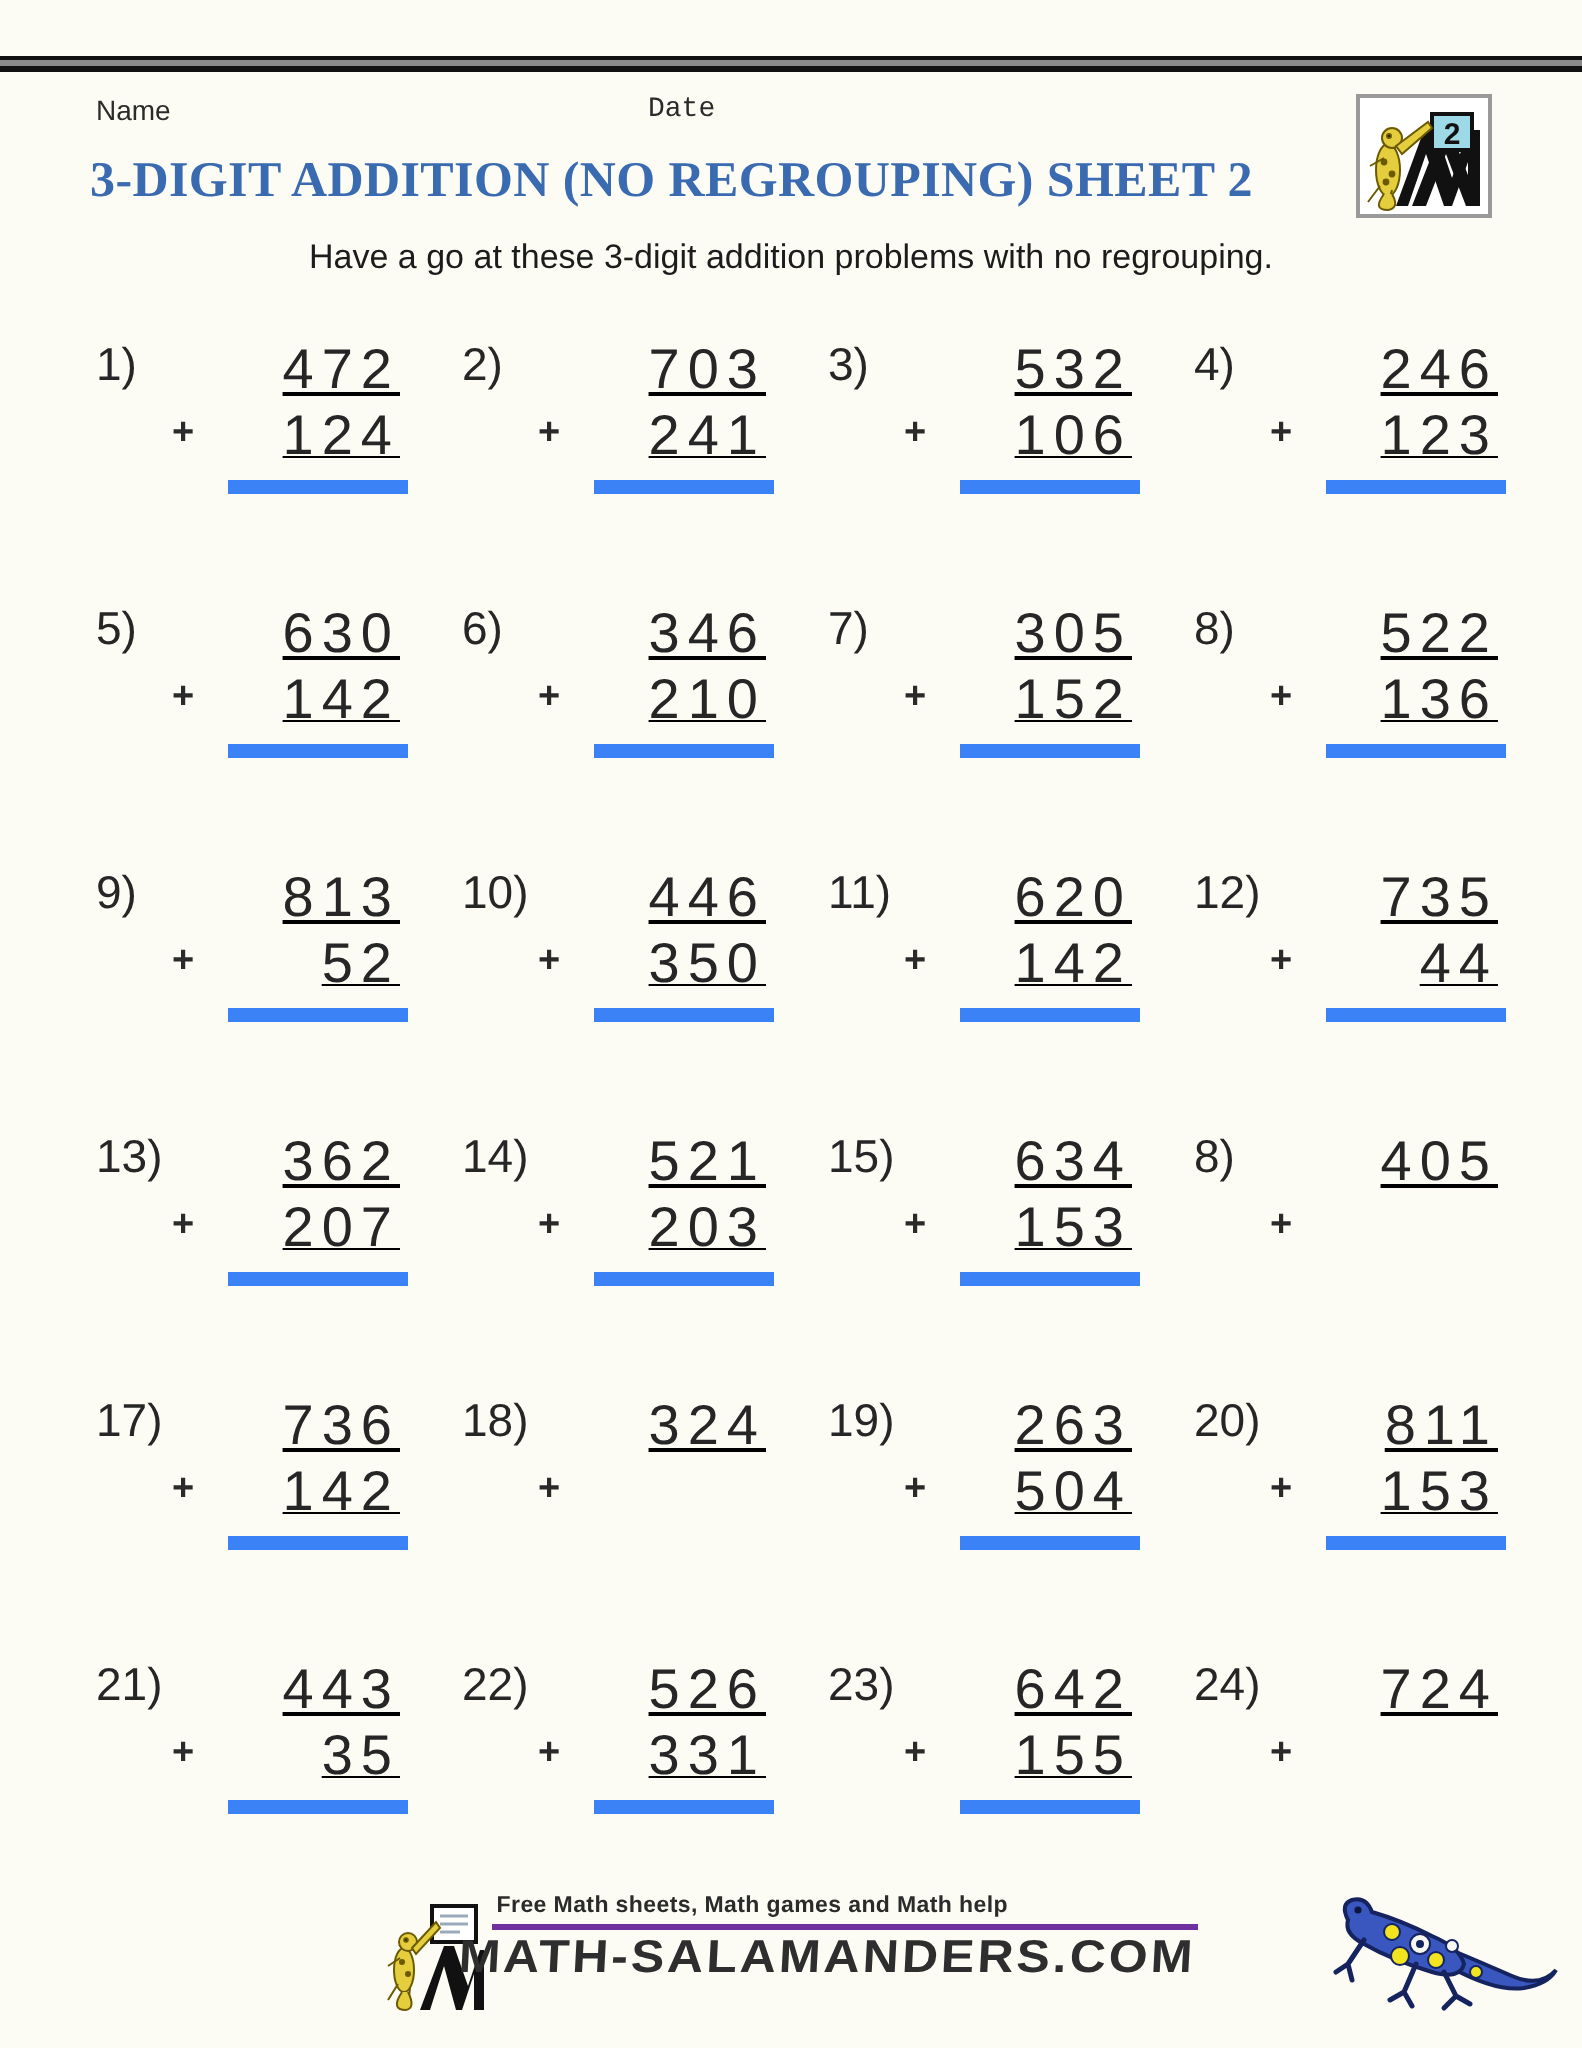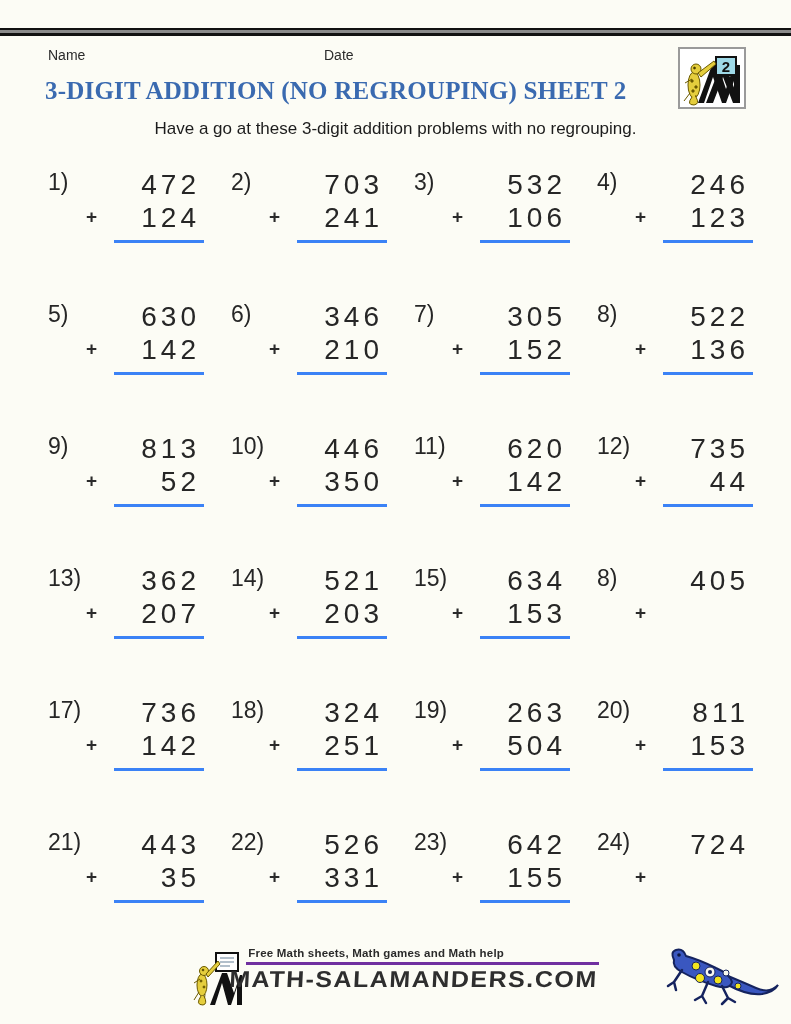--- a/index.html
+++ b/index.html
@@ -19,7 +19,7 @@
     position:absolute; top:47px; font-size:14px; color:#2b2b2b;
   }
   .name-label { left:48px; }
-  .date-label { left:324px; }
+  .date-label { left:324px;font-family:Liberation Mono, monospace; }
   
   .logo-box {
     position:absolute; left:678px; top:47px; width:68px; height:62px;

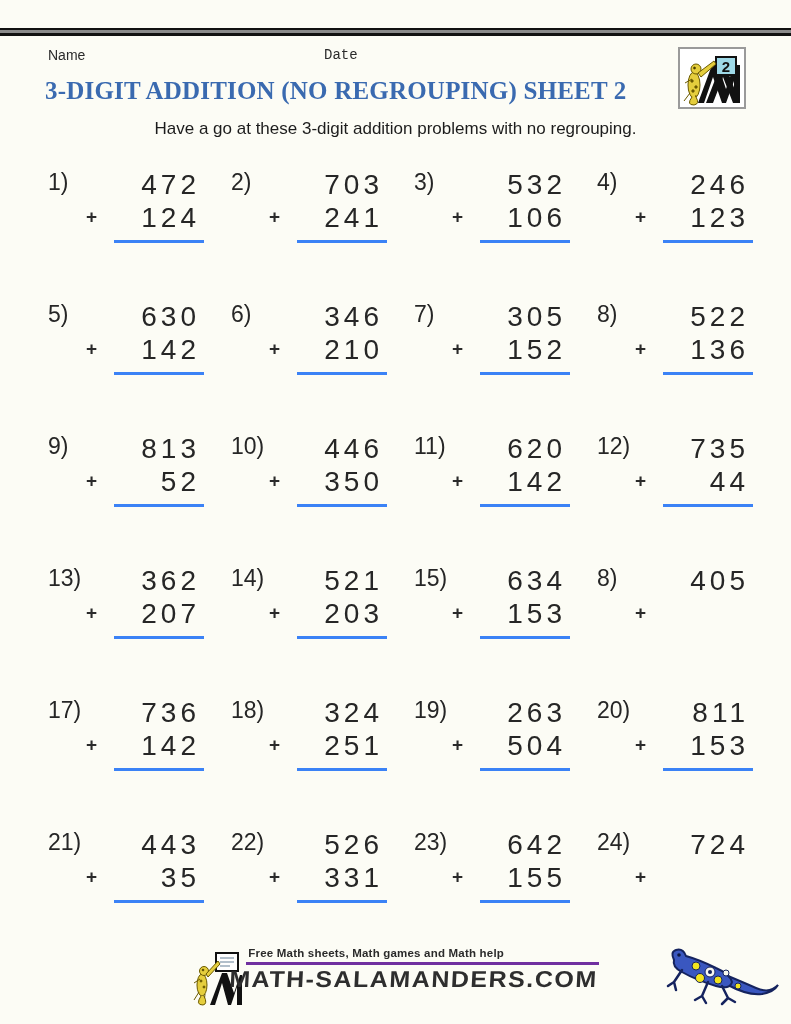--- a/index.html
+++ b/index.html
@@ -42,7 +42,7 @@
   }
   .problem { display:flex; justify-content:space-between; align-items:flex-start; height:76px; }
   .pnum { font-size:23px; color:#262626; line-height:1.1; }
-  .work { position:relative; width:90px; margin-right:2px; }
+  .work { position:relative; width:90px; margin-right:2px;text-decoration:underline; }
   .op {
     font-size:28px; color:#262626; text-align:right;
     letter-spacing:4px; margin-right:-4px; line-height:1.05; white-space:nowrap;

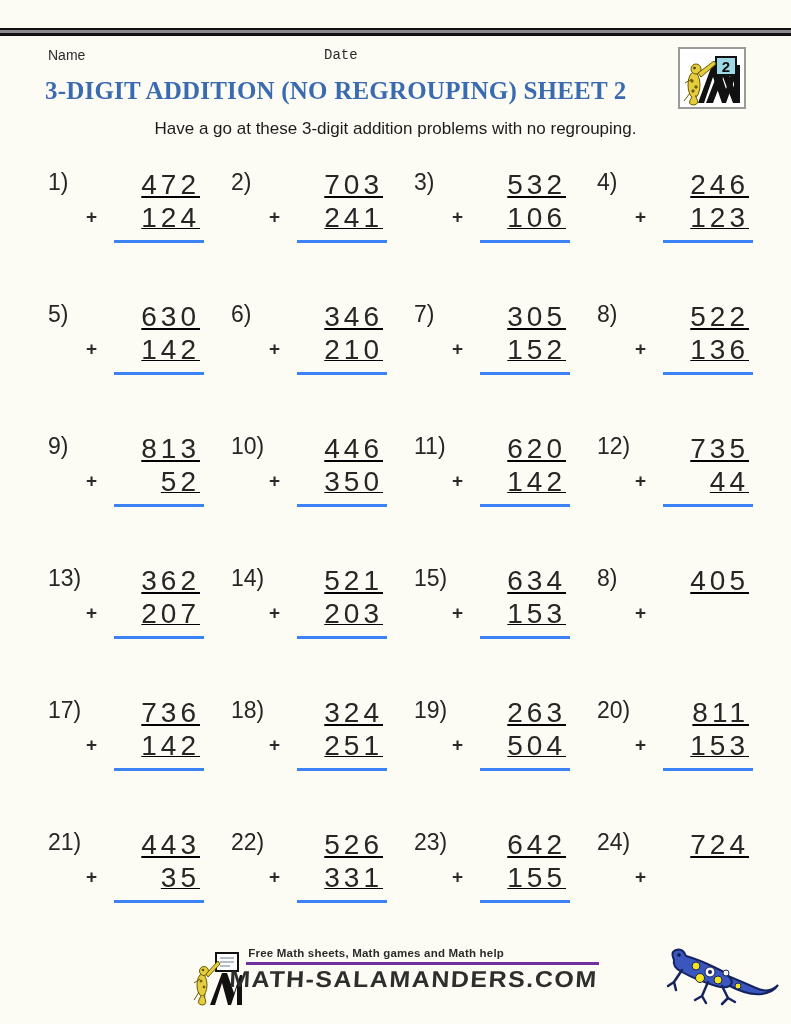--- a/index.html
+++ b/index.html
@@ -49,7 +49,7 @@
   }
   .op-top { padding-right:8px; }
   .bottom-wrap {
-    border-bottom:3px solid #3b82f6;
+    border-bottom:7px solid #3b82f6;
     padding:4px 8px 7px 0; text-align:right;
   }
   .plus {

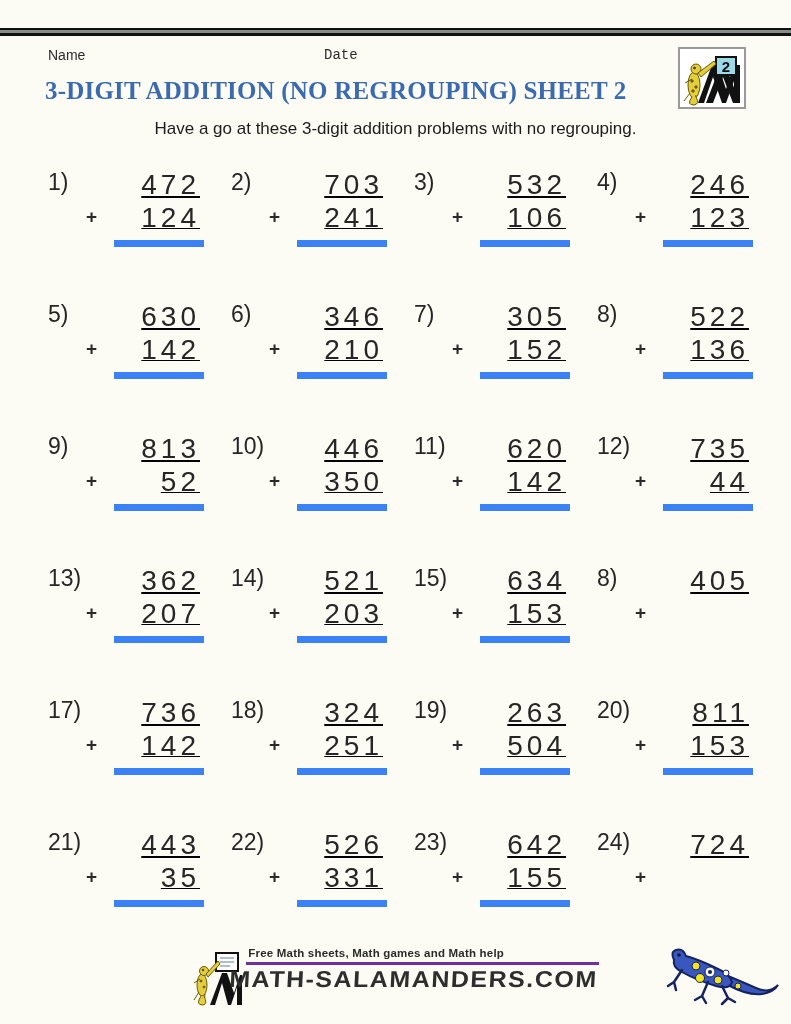--- a/index.html
+++ b/index.html
@@ -299,9 +299,6 @@
       <span class="pnum">18)</span>
       <div class="work">
         <div class="op op-top">324</div>
-        <div class="bottom-wrap">
-          <span class="op">251</span>
-        </div>
         <span class="plus">+</span>
       </div>
     </div>

